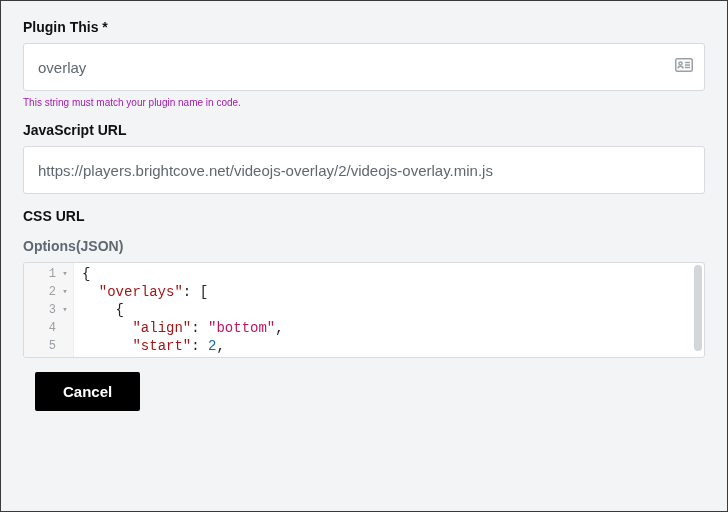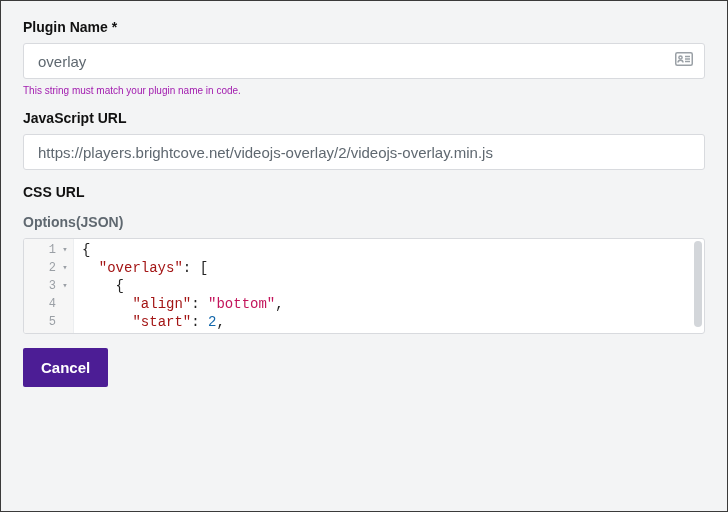--- a/index.html
+++ b/index.html
@@ -120,7 +120,7 @@
 <body>
 
 <div class="field-wrap">
-  <label class="label">Plugin Name *</label>
+  <label class="label">Plugin This *</label>
   <div class="input-holder">
     <input type="text" class="text-input" value="overlay" style="">
     <span class="input-icon">

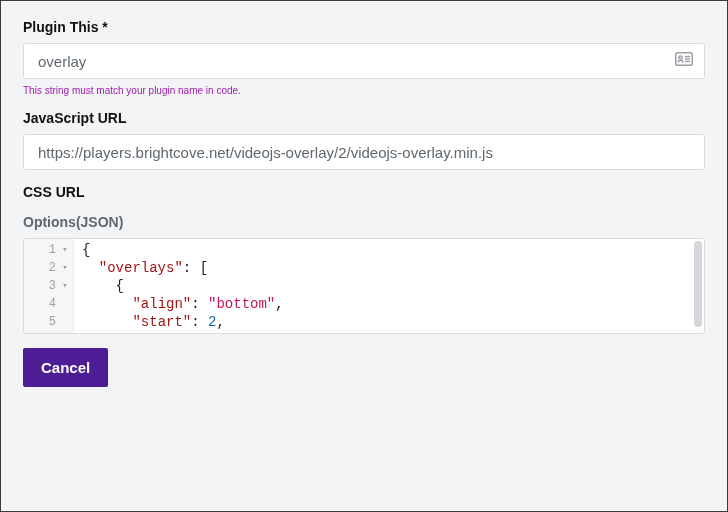--- a/index.html
+++ b/index.html
@@ -22,7 +22,7 @@
   .field-wrap { margin-bottom: 14px; }
   .text-input {
     width: 100%;
-    height: 36px;
+    height: 48px;
     border: 1px solid #d8dade;
     background: #fff;
     border-radius: 3px;

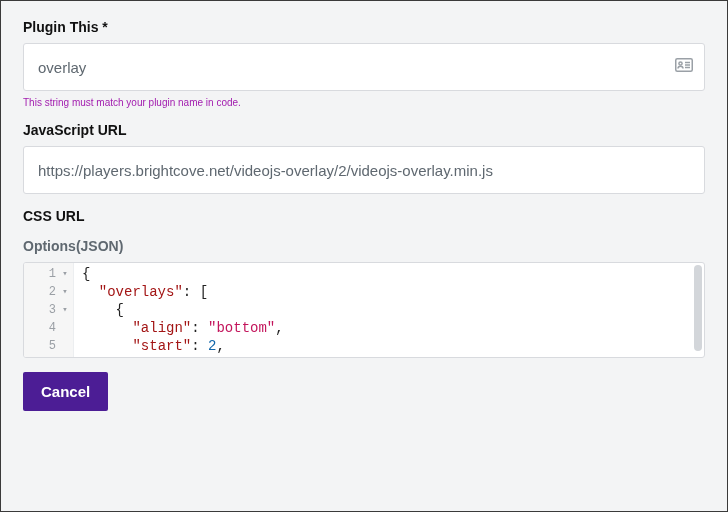--- a/index.html
+++ b/index.html
@@ -105,15 +105,16 @@
     margin-top: 14px;
   }
   .btn {
-    background: #4c1d95;
+    background: #000000;
     color: #fff;
     border: none;
     font-size: 15px;
     font-weight: 700;
-    padding: 11px 18px;
+    padding: 11px 28px;
     border-radius: 2px;
     cursor: pointer;
     font-family: inherit;
+    margin-left: 12px;
   }
 </style>
 </head>

